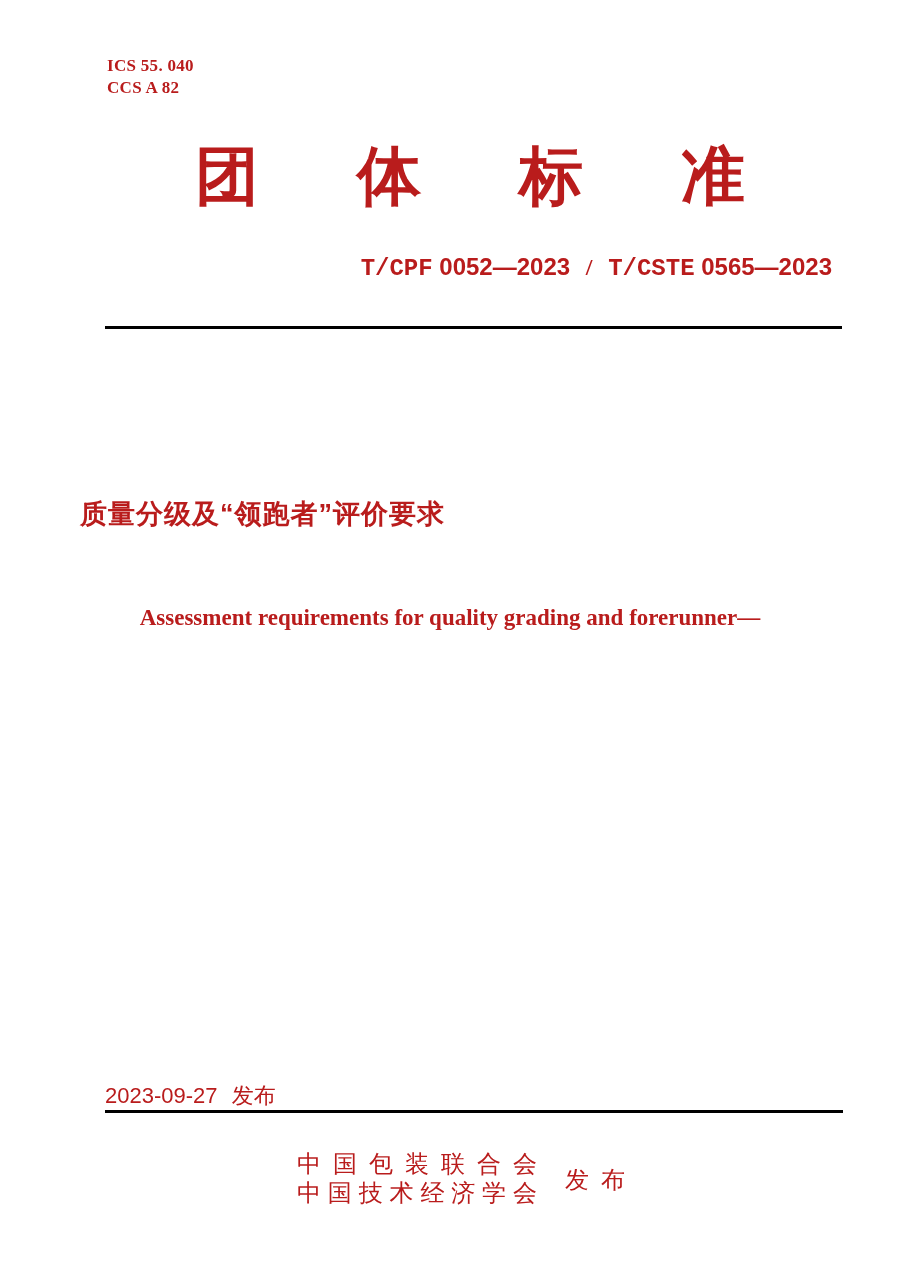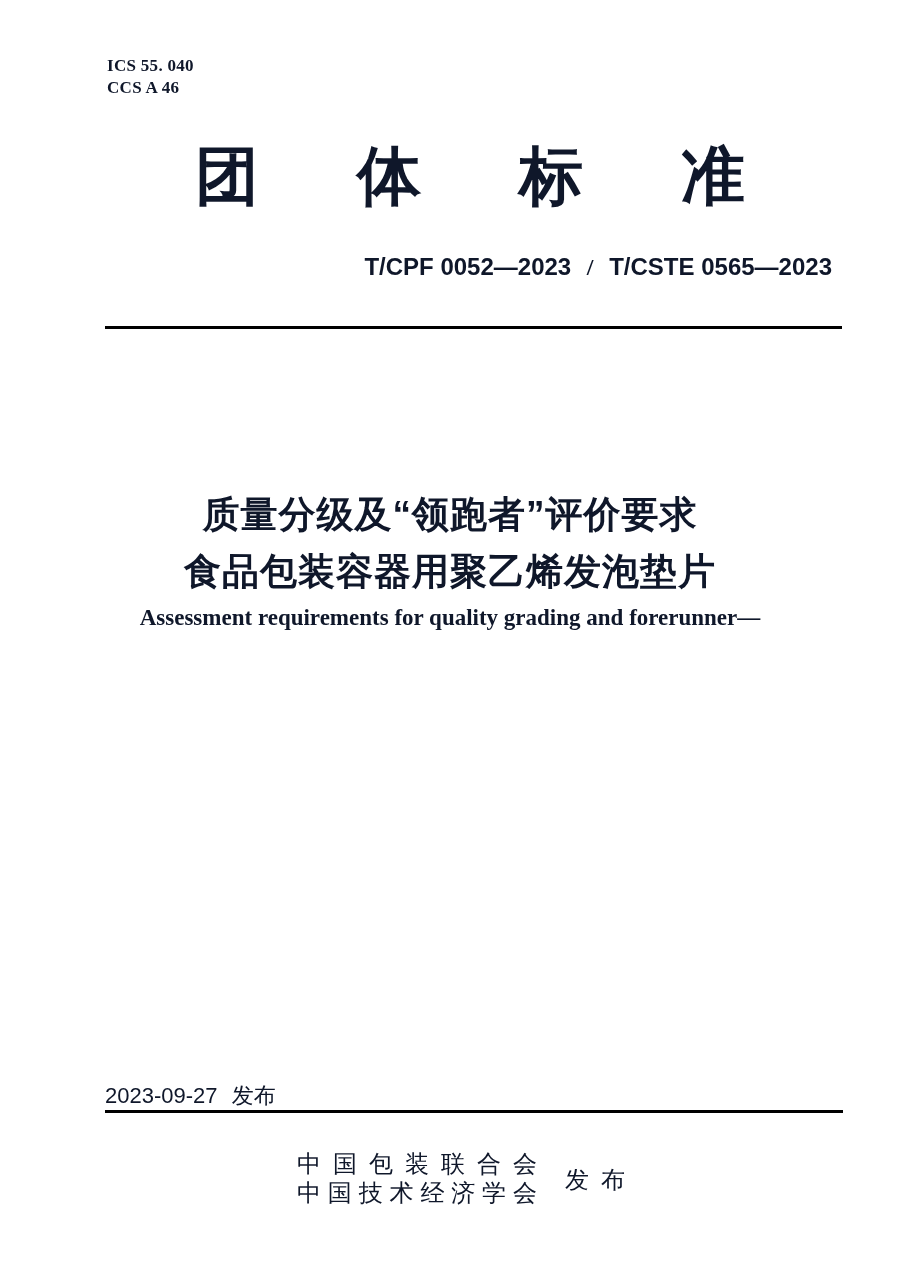--- a/index.html
+++ b/index.html
@@ -10,7 +10,7 @@
     height: 1274px;
     margin: 0 auto;
     background: #ffffff;
-    color: #0f172a;
+    color: #b91c1c;
     overflow: hidden;
     font-family: "Liberation Sans", sans-serif;
   }

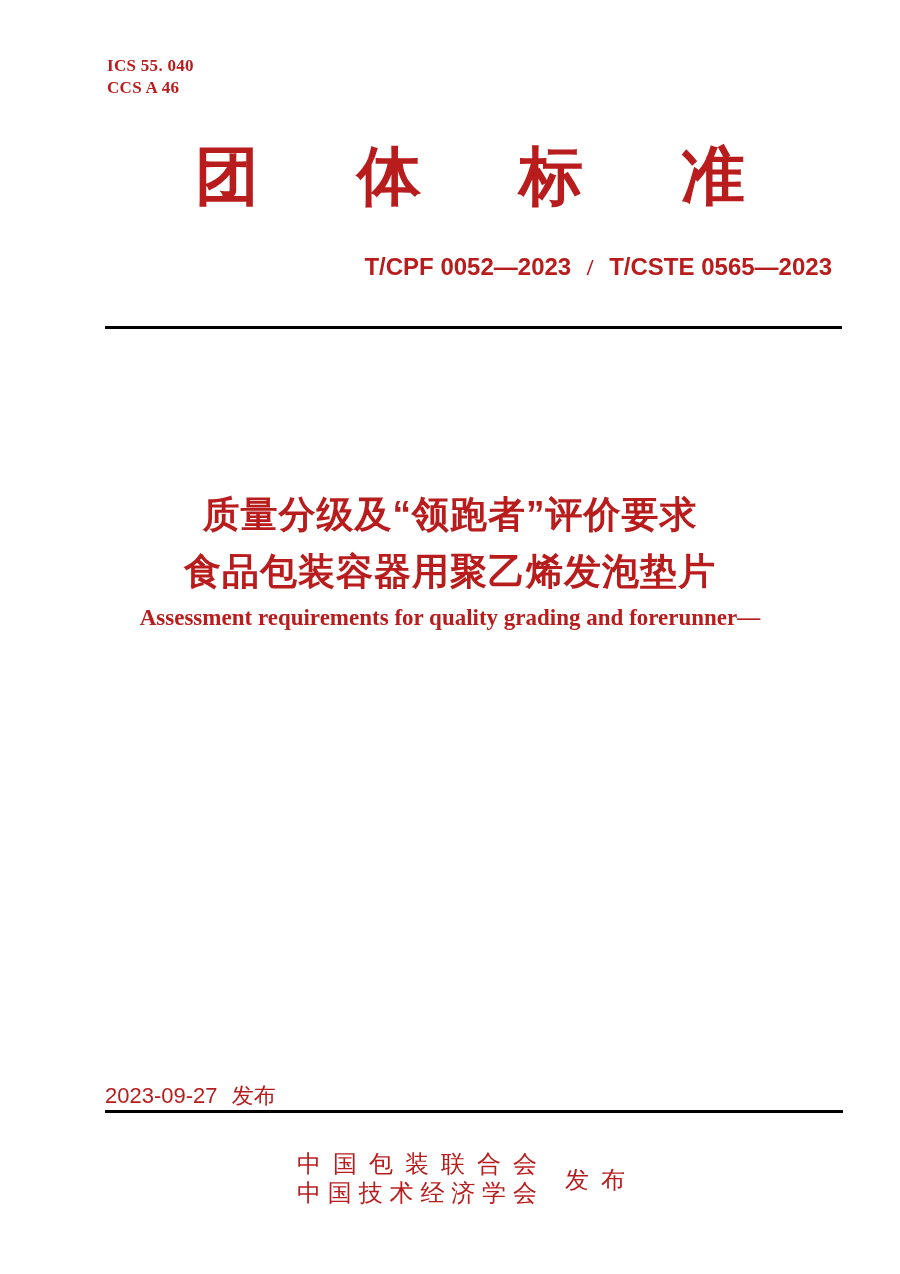--- a/index.html
+++ b/index.html
@@ -137,7 +137,7 @@
 
   <div class="codes">
     <div>ICS 55. 040</div>
-    <div>CCS A 46</div>
+    <div>CCS A 82</div>
   </div>
 
   <div class="banner">

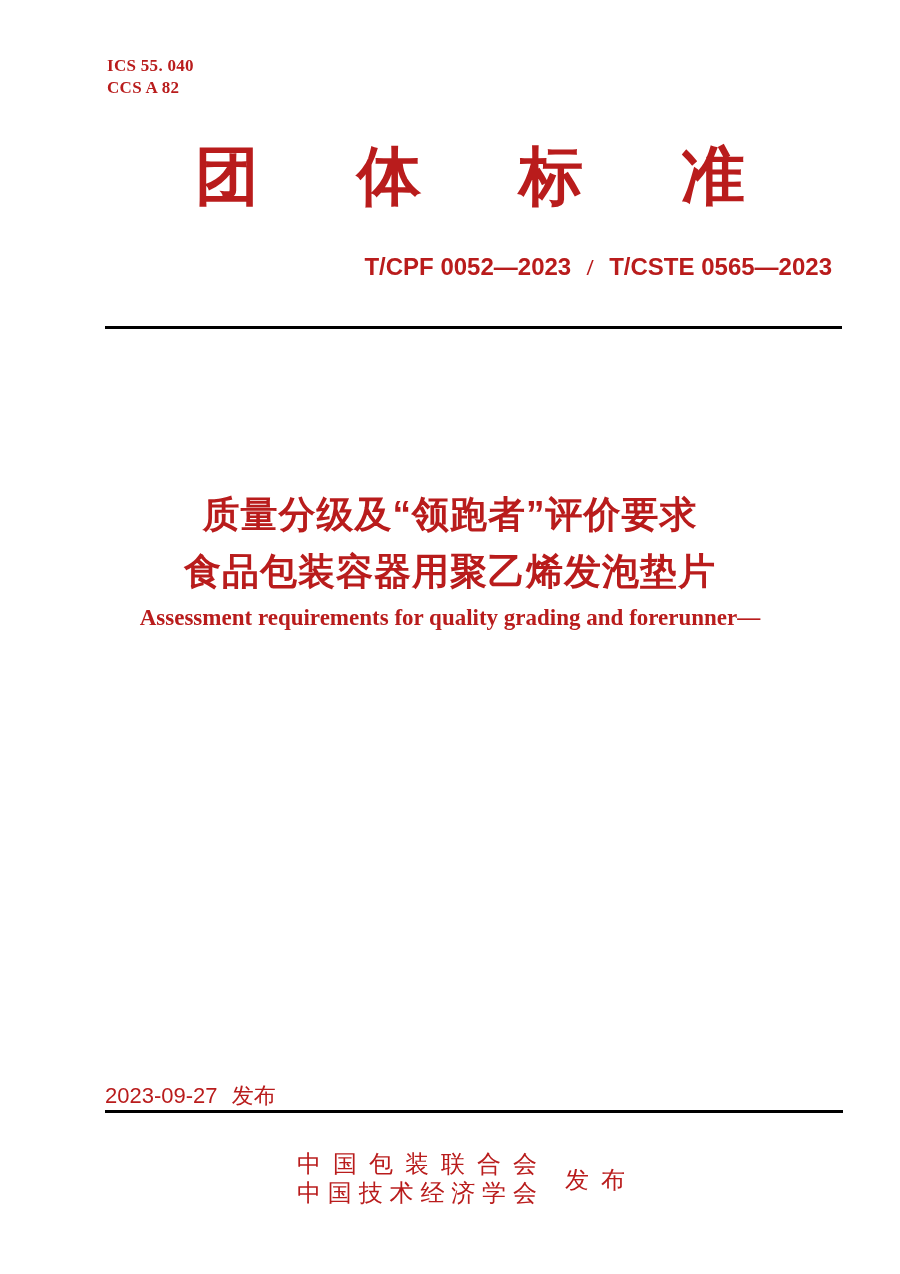--- a/index.html
+++ b/index.html
@@ -48,7 +48,7 @@
     font-family: "Liberation Sans", sans-serif;
   }
   .std-codes .org {
-    font-family: Liberation Sans, sans-serif;
+    font-family: Liberation Mono, monospace;
     text-align: right;
   }
   .std-codes .sep {

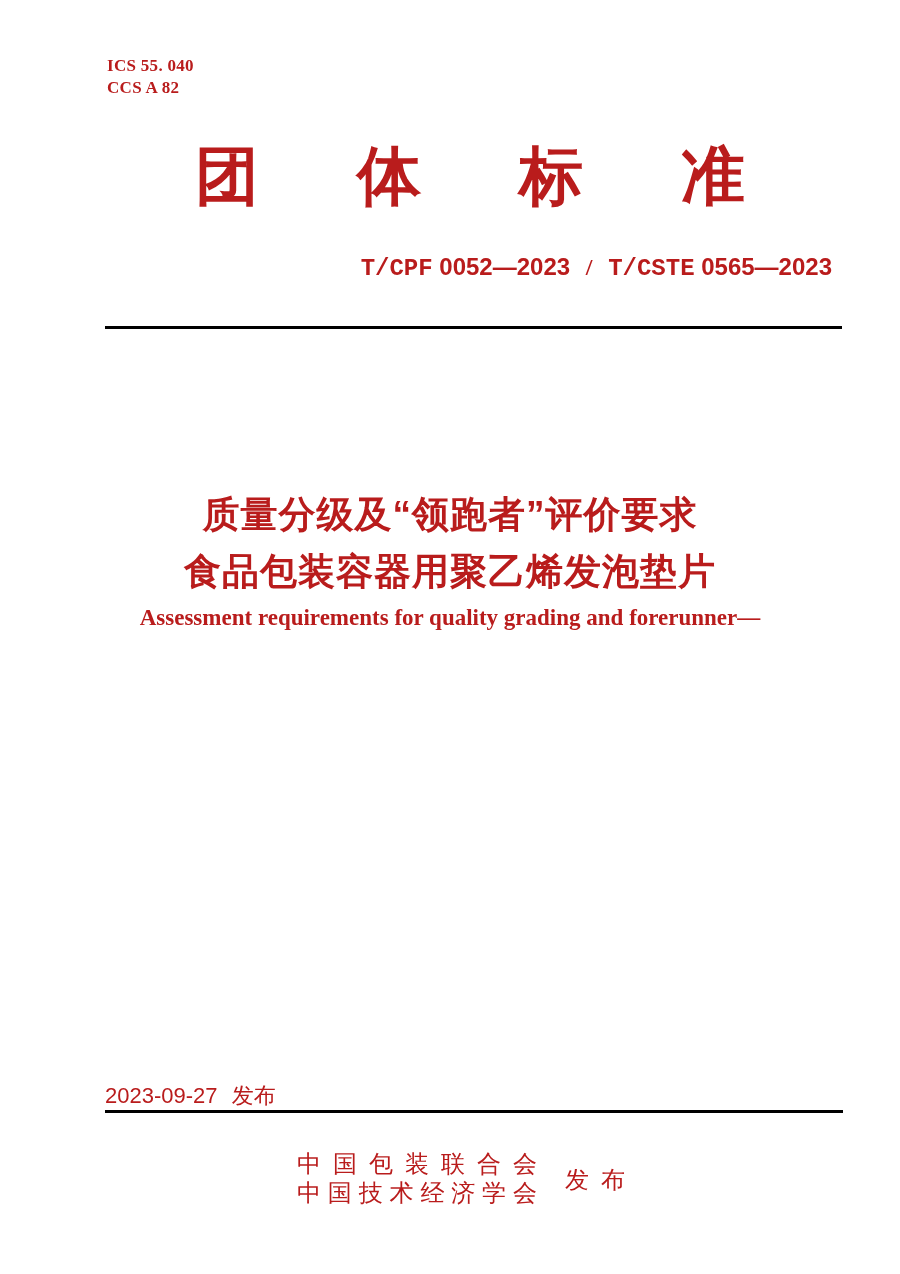--- a/index.html
+++ b/index.html
@@ -69,9 +69,9 @@
     left: 80px;
     top: 486px;
     width: 740px;
-    text-align: center;
-    font-weight: bold;
-    font-size: 37px;
+    text-align: left;
+    font-weight: bold;
+    font-size: 27px;
     line-height: 57px;
     letter-spacing: 1px;
   }

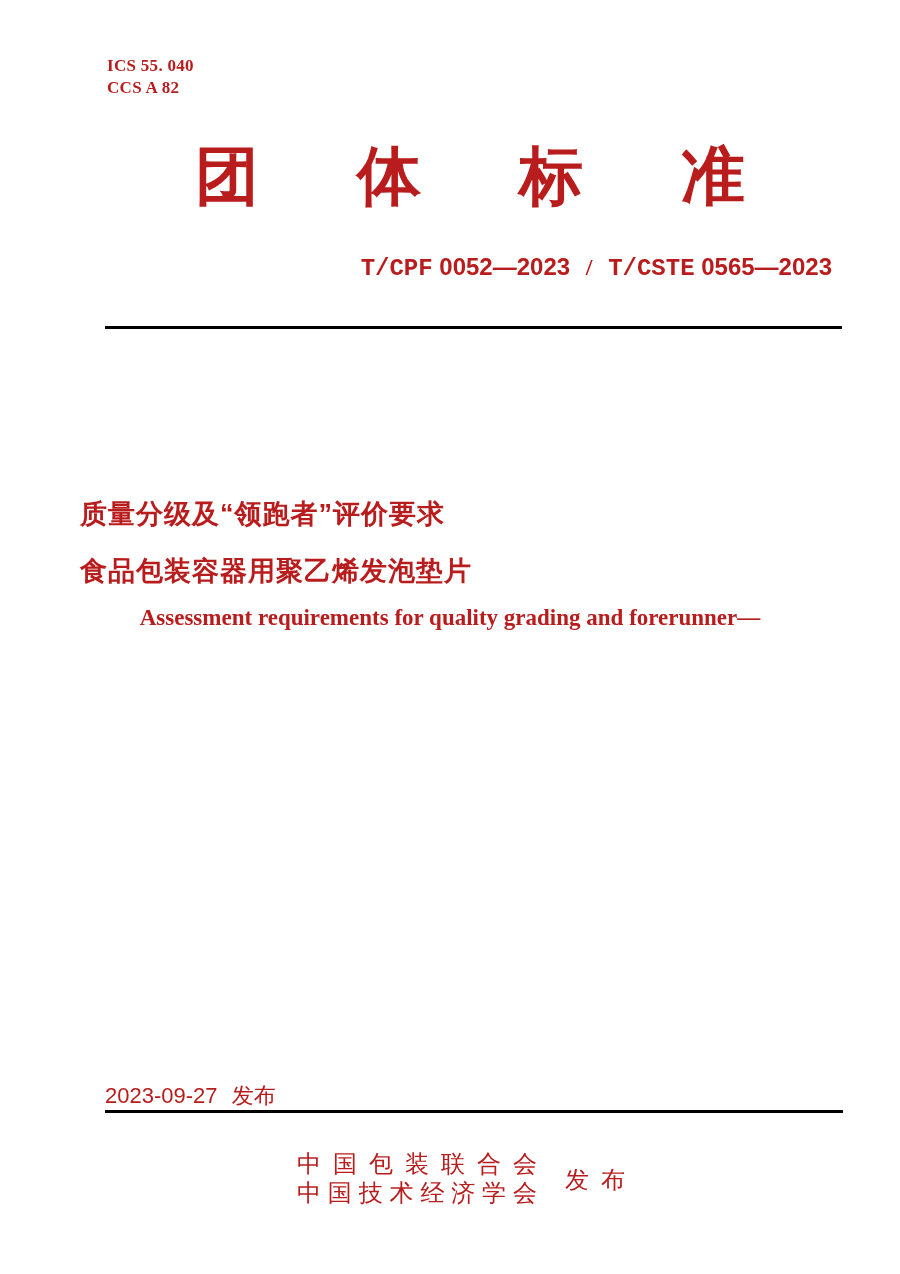--- a/index.html
+++ b/index.html
@@ -161,7 +161,6 @@
 
   <div class="title-zh">
     <div>质量分级及“领跑者”评价要求</div>
-    <div>食品包装容器用聚乙烯发泡垫片</div>
   </div>
 
   <div class="title-en">

